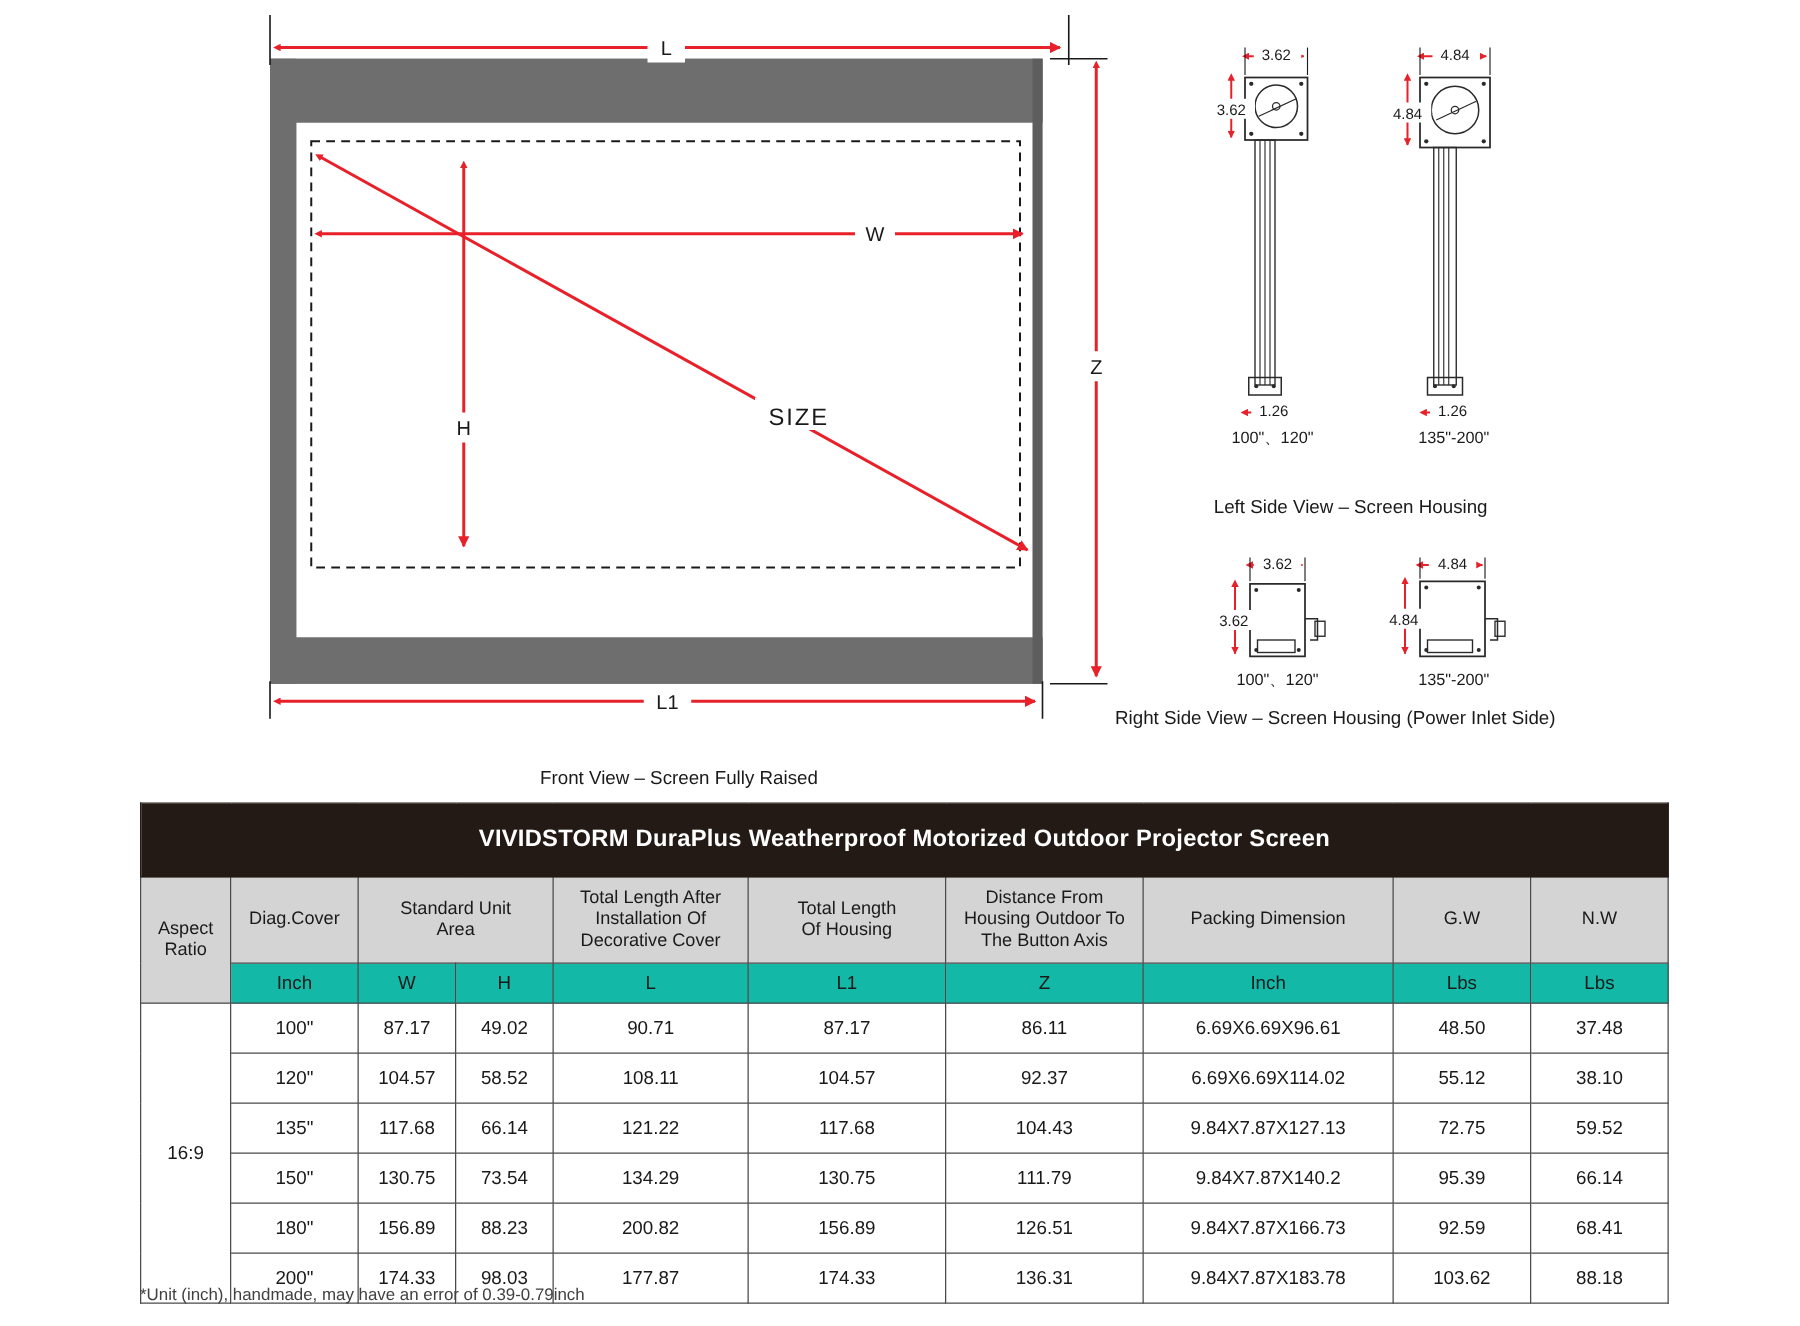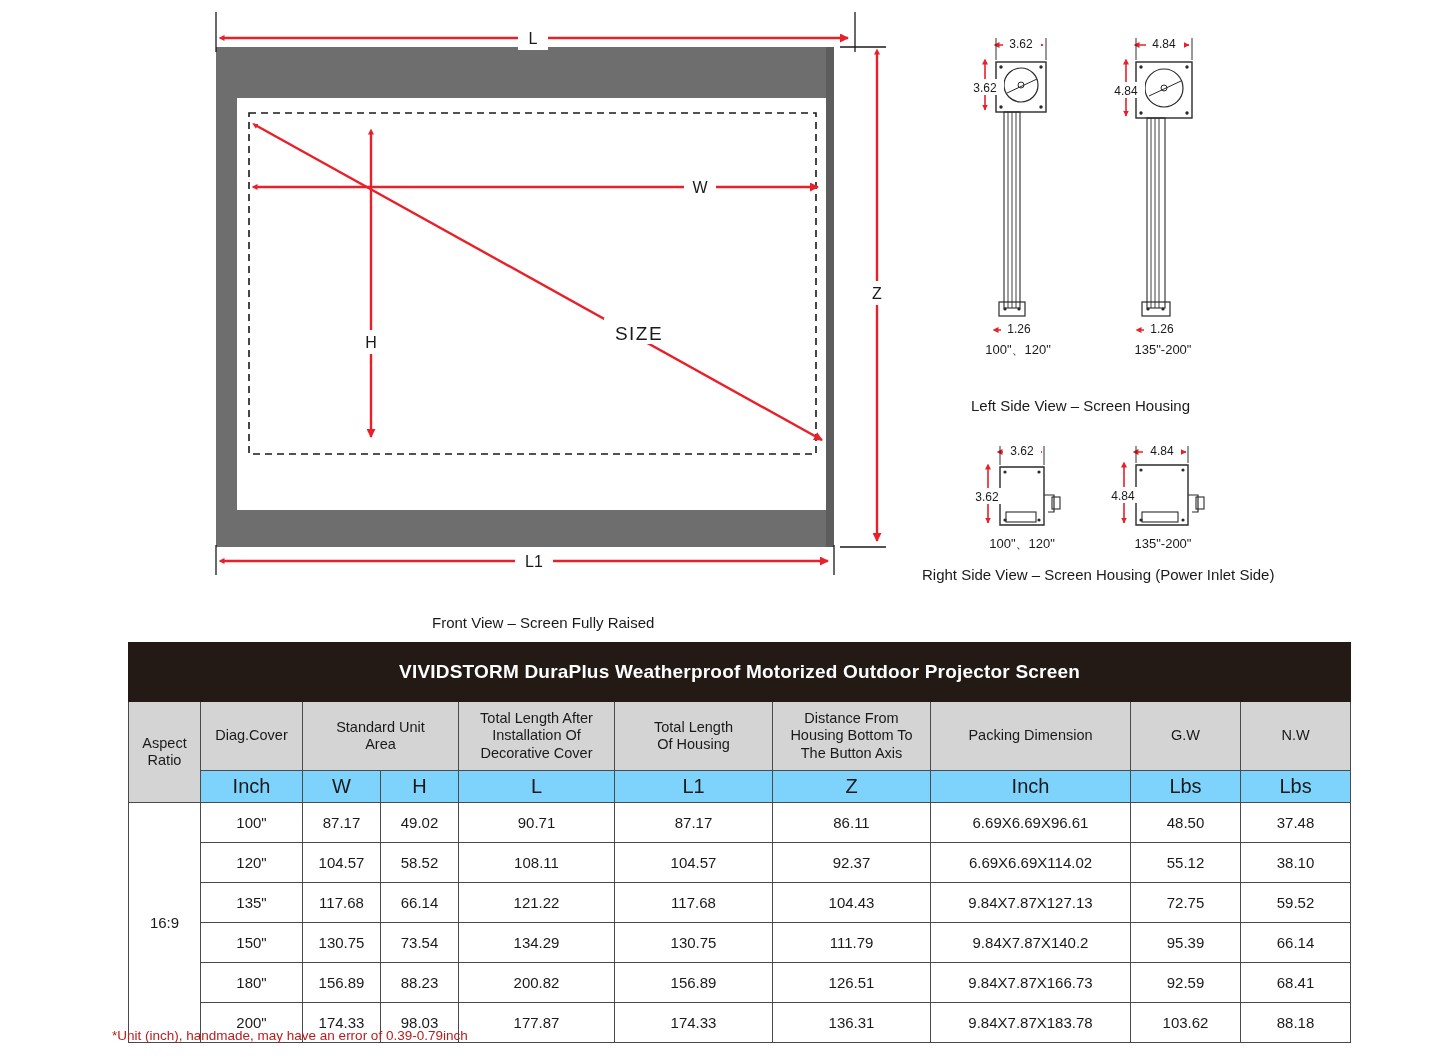--- a/index.html
+++ b/index.html
@@ -35,7 +35,7 @@
   }
   #front-view-caption { left: 432px; top: 614px; }
   #left-side-caption  { left: 971px; top: 374px; margin-top: 23px; }
-  #right-side-caption { left: 922px; top: 566px; }
+  #right-side-caption { left: 892px; top: 566px; }
 
   
   .table-wrap {

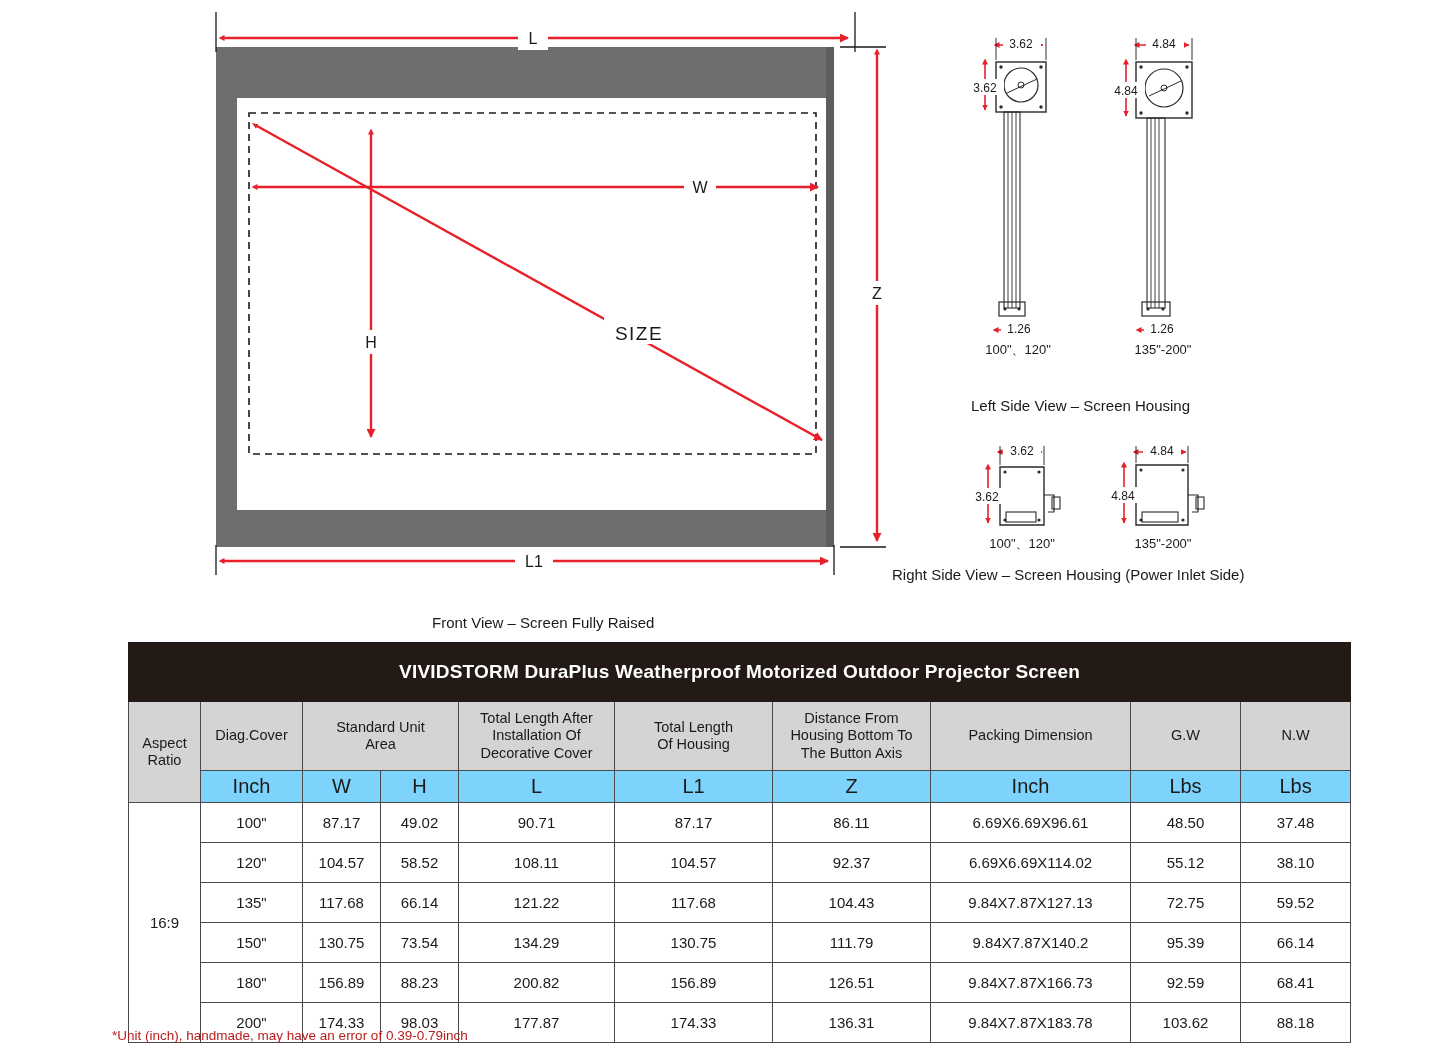--- a/index.html
+++ b/index.html
@@ -40,7 +40,7 @@
   
   .table-wrap {
     position: absolute;
-    left: 128px;
+    left: 112px;
     top: 642px;
     width: 1222px;
   }

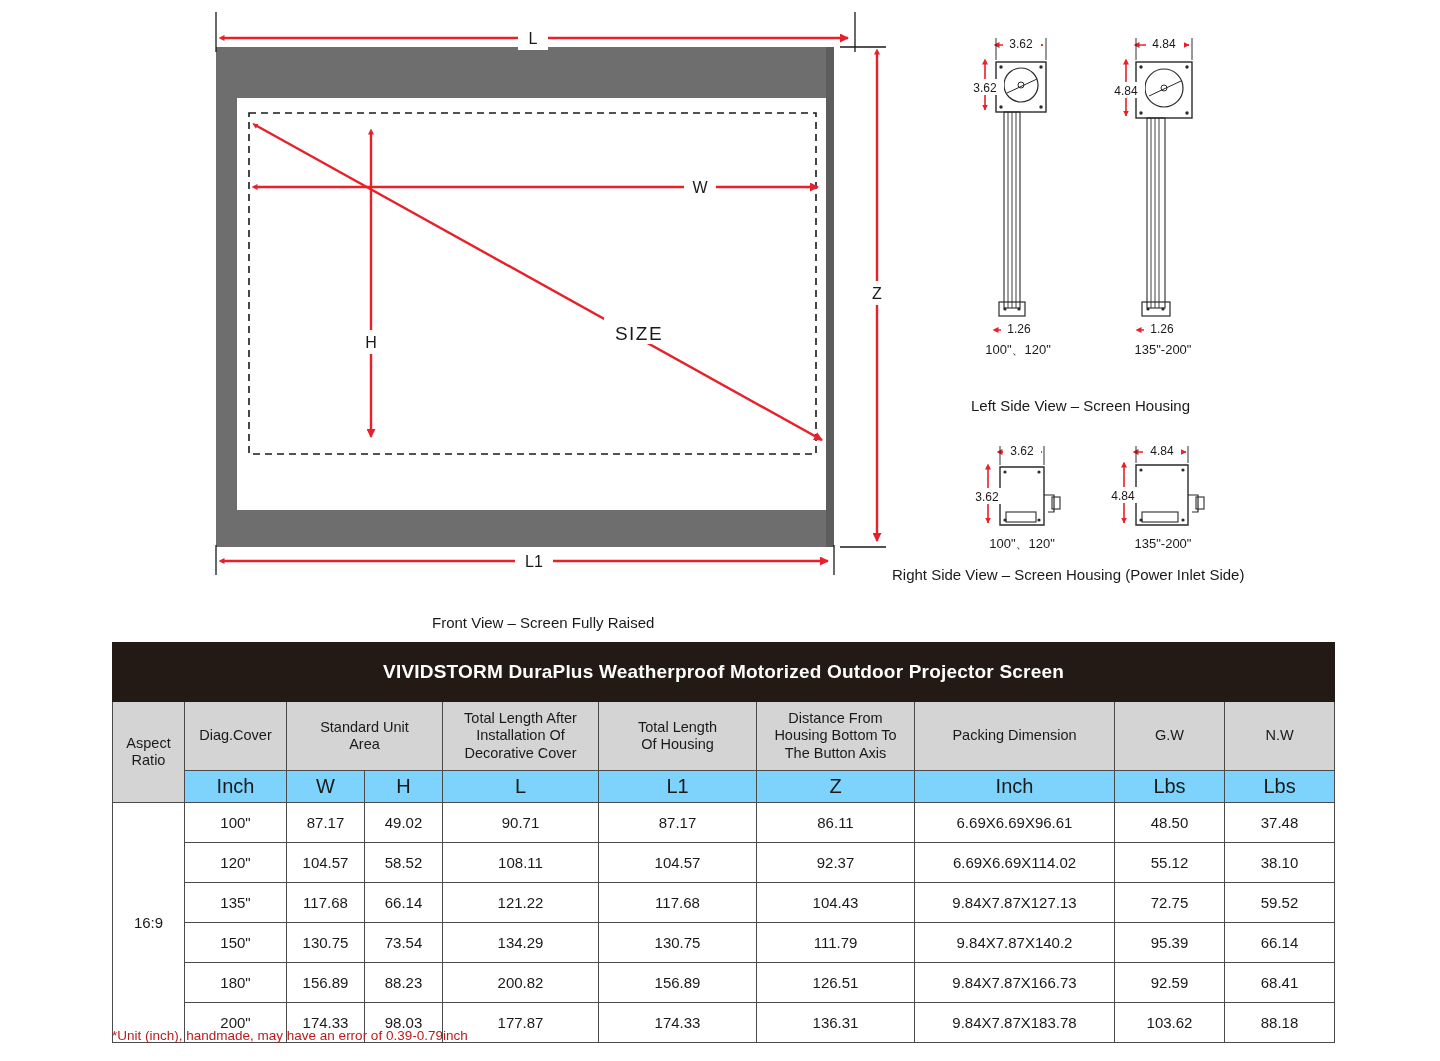--- a/index.html
+++ b/index.html
@@ -327,7 +327,7 @@
           </td>
           <td>
             <div>Distance From</div>
-            <div>Housing Bottom To</div>
+            <div>Housing Outdoor To</div>
             <div>The Button Axis</div>
           </td>
           <td>Packing Dimension</td>

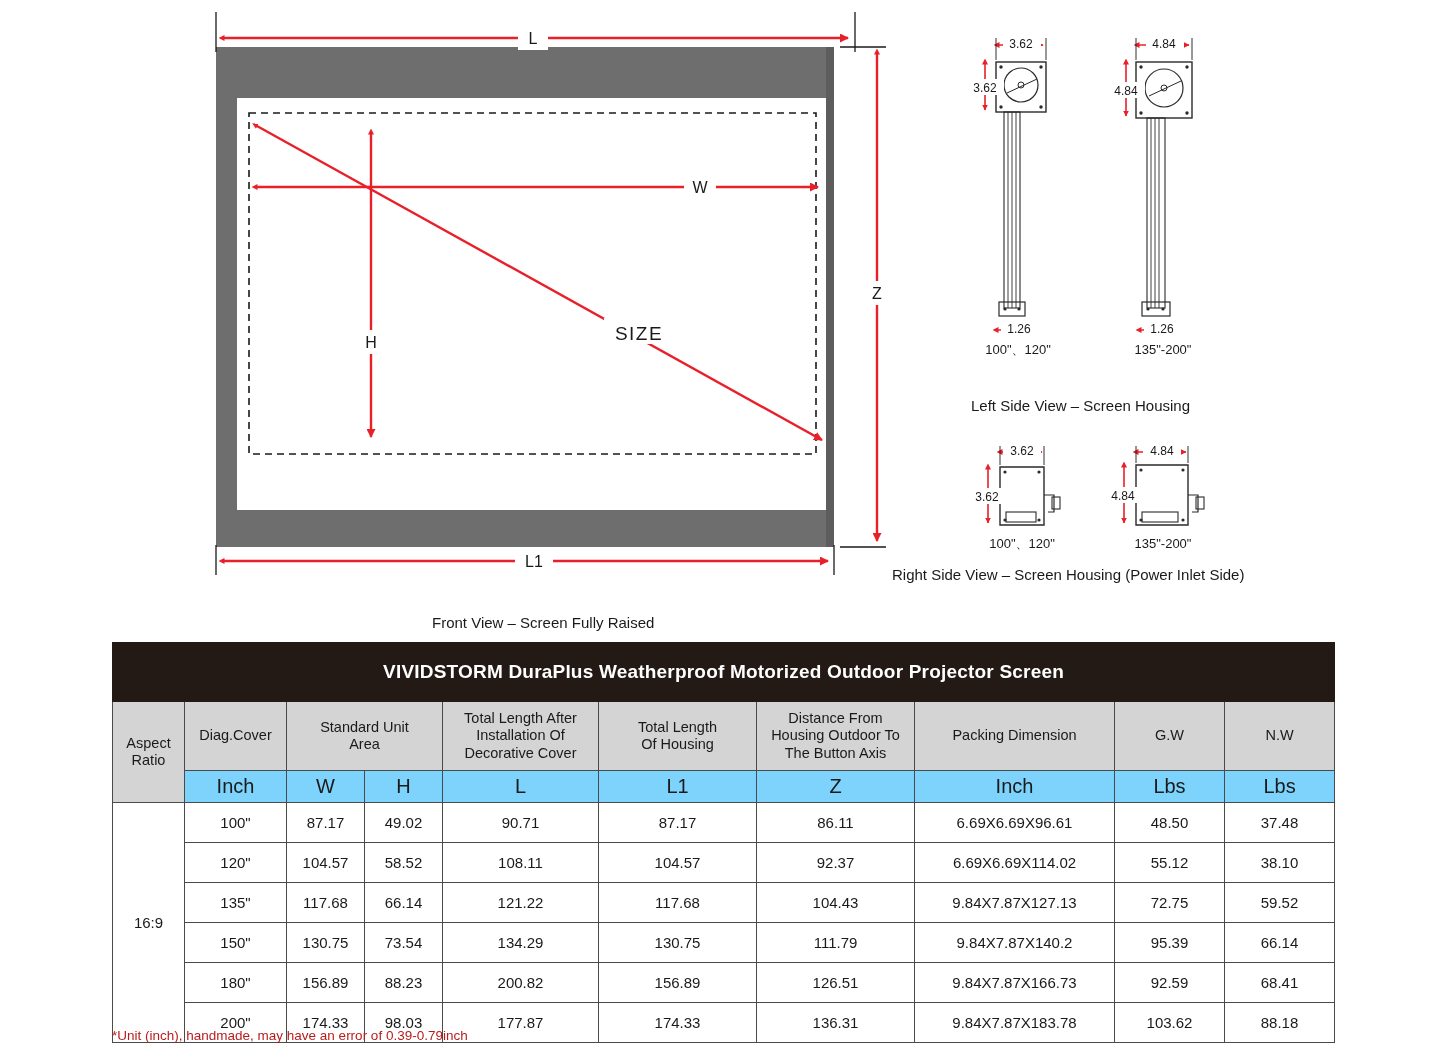--- a/index.html
+++ b/index.html
@@ -74,9 +74,9 @@
     line-height: 1.2;
   }
   tr.unit-row td {
-    background: #7dd3fc;
+    background: #14b8a6;
     height: 31px;
-    font-size: 20px;
+    font-size: 15px;
   }
   td.red-head {
     color: #e8202a;

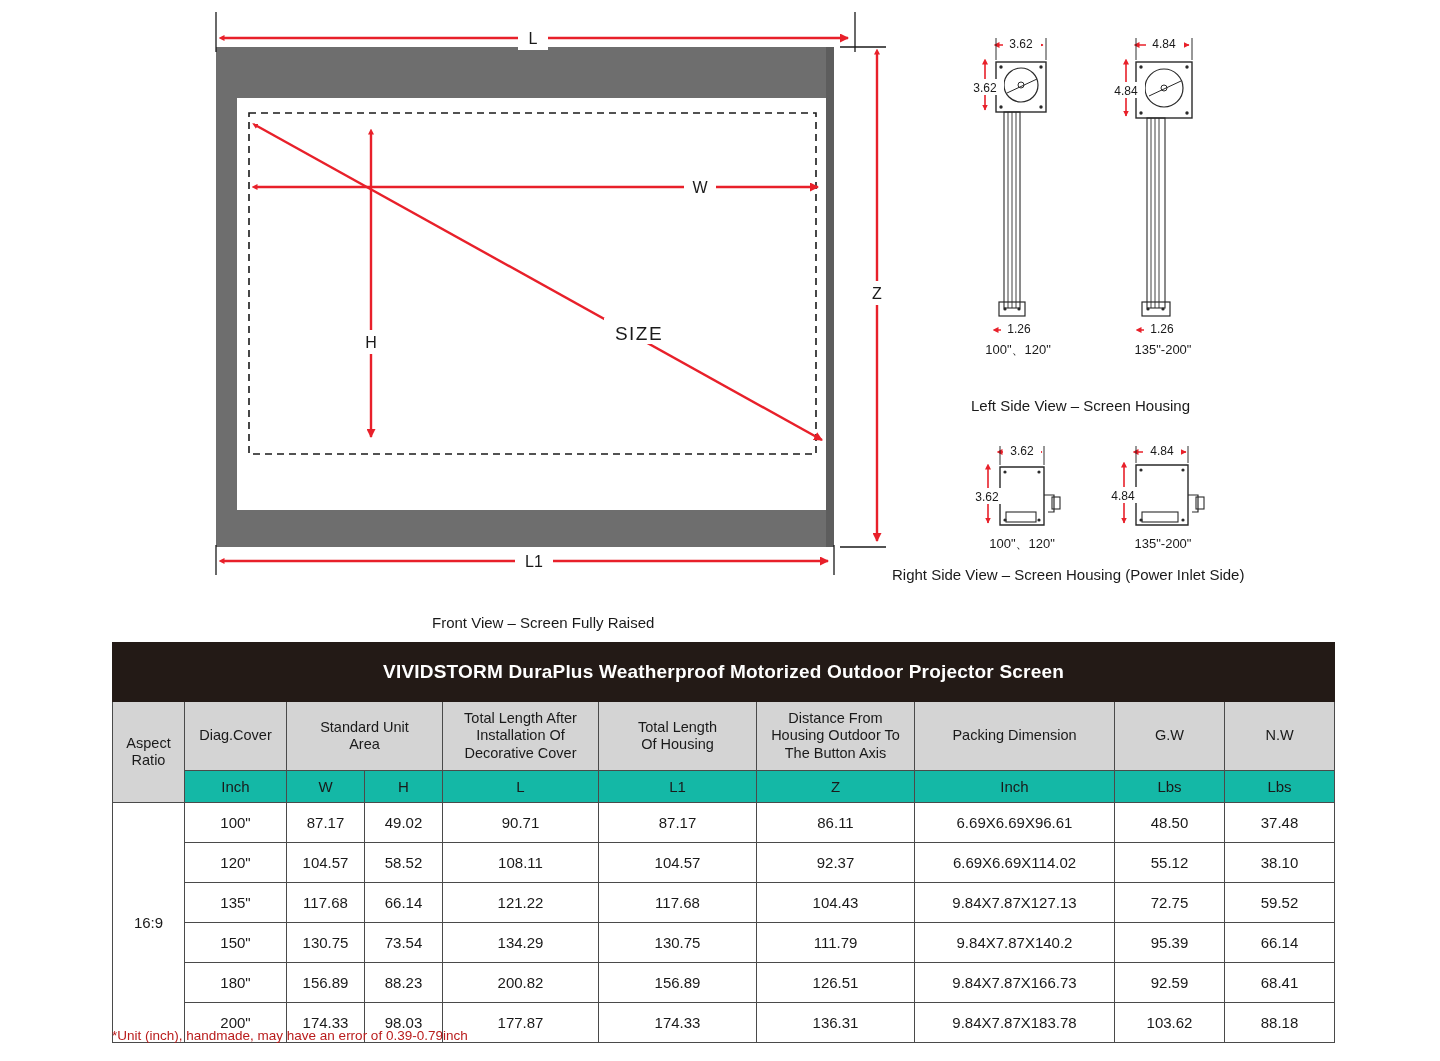--- a/index.html
+++ b/index.html
@@ -95,7 +95,7 @@
     left: 112px;
     top: 1028px;
     font-size: 13.5px;
-    color: #b91c1c;
+    color: #404040;
   }
 </style>
 </head>

